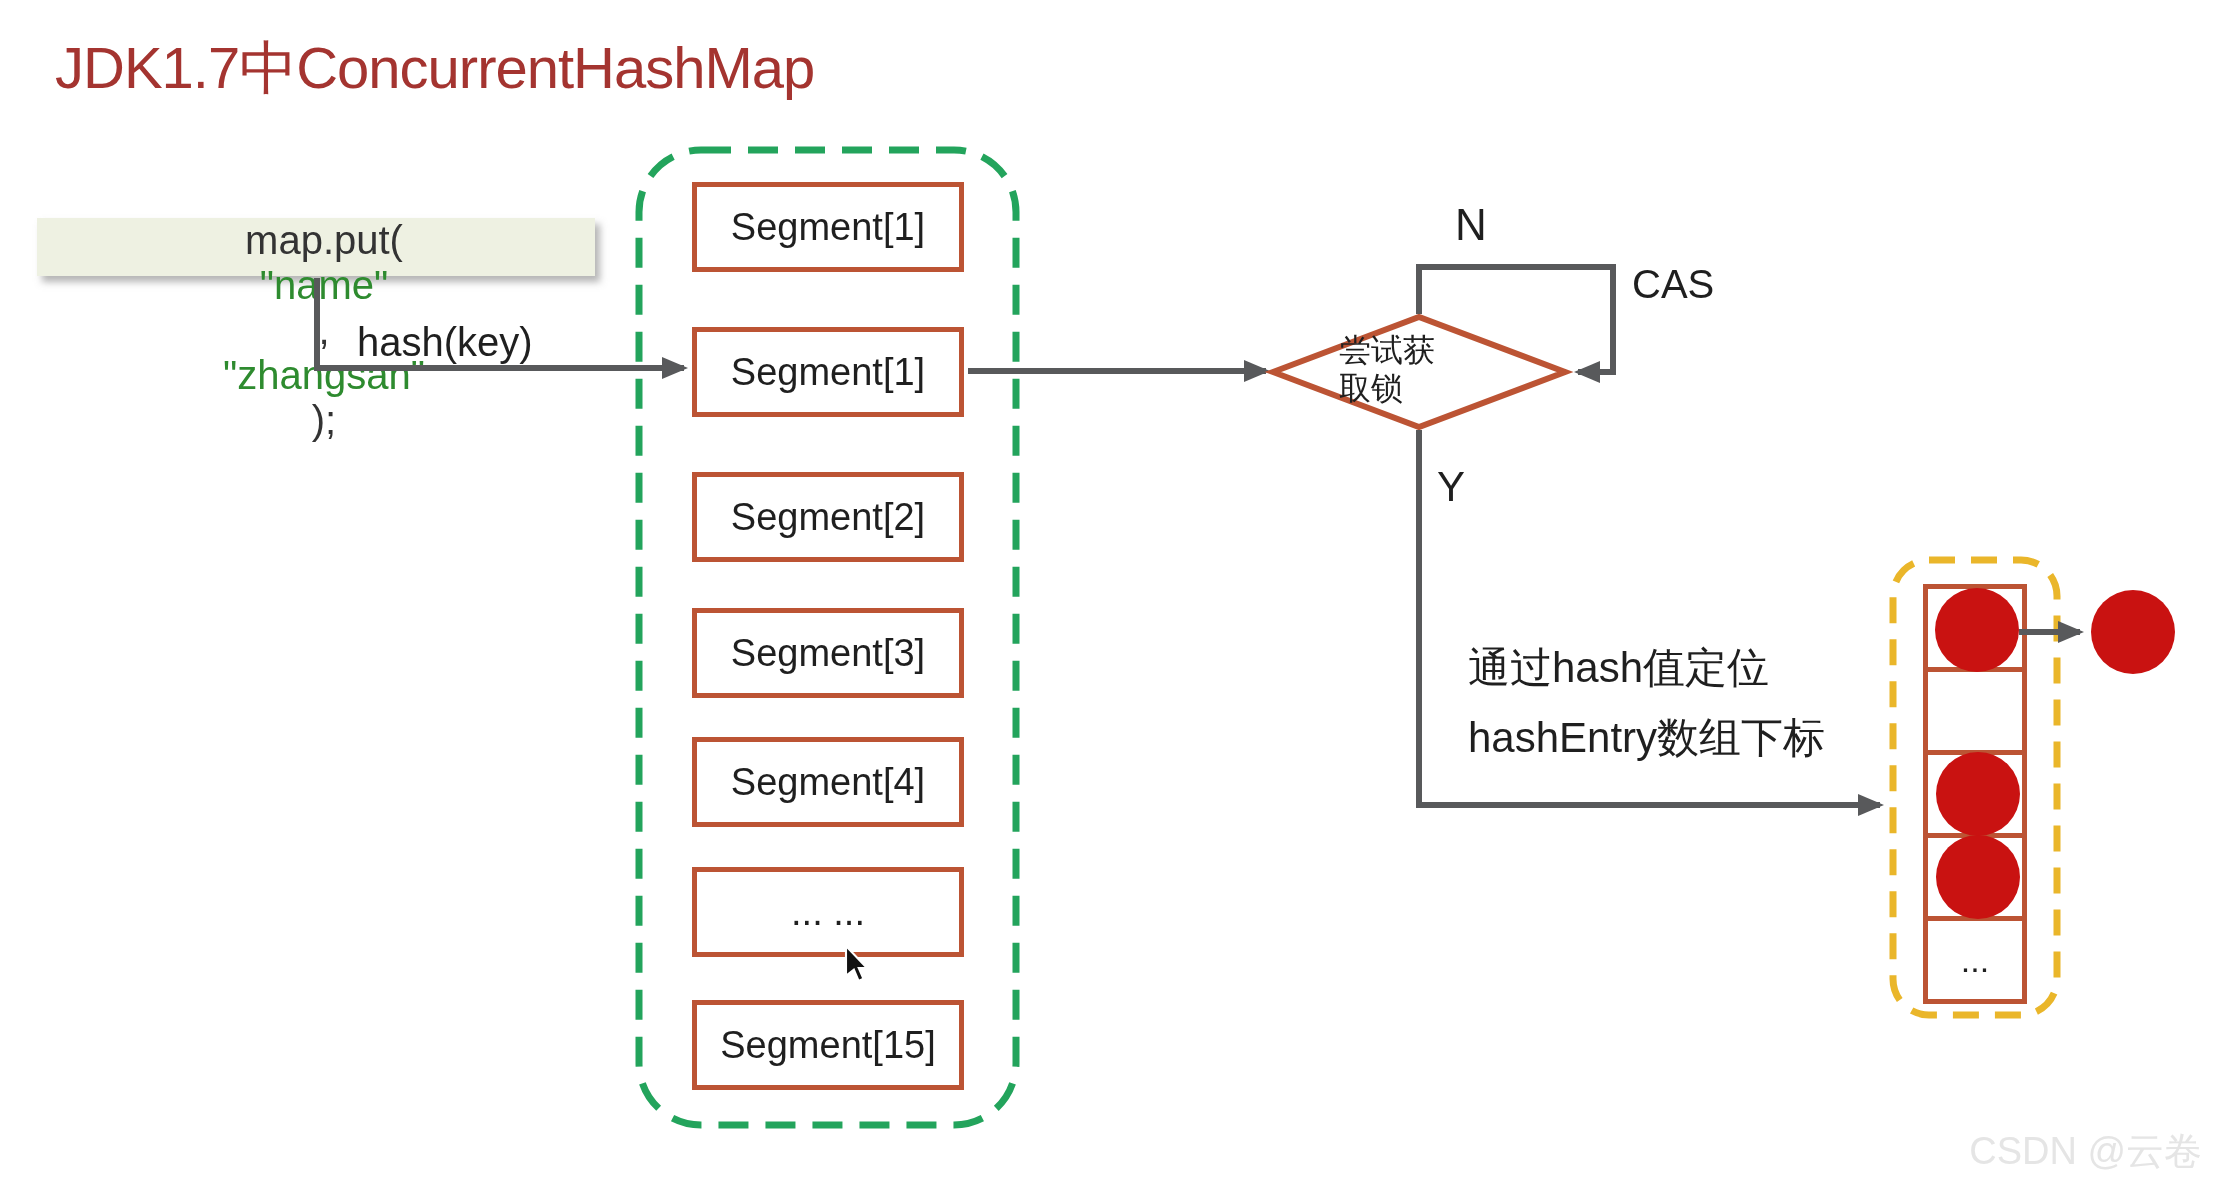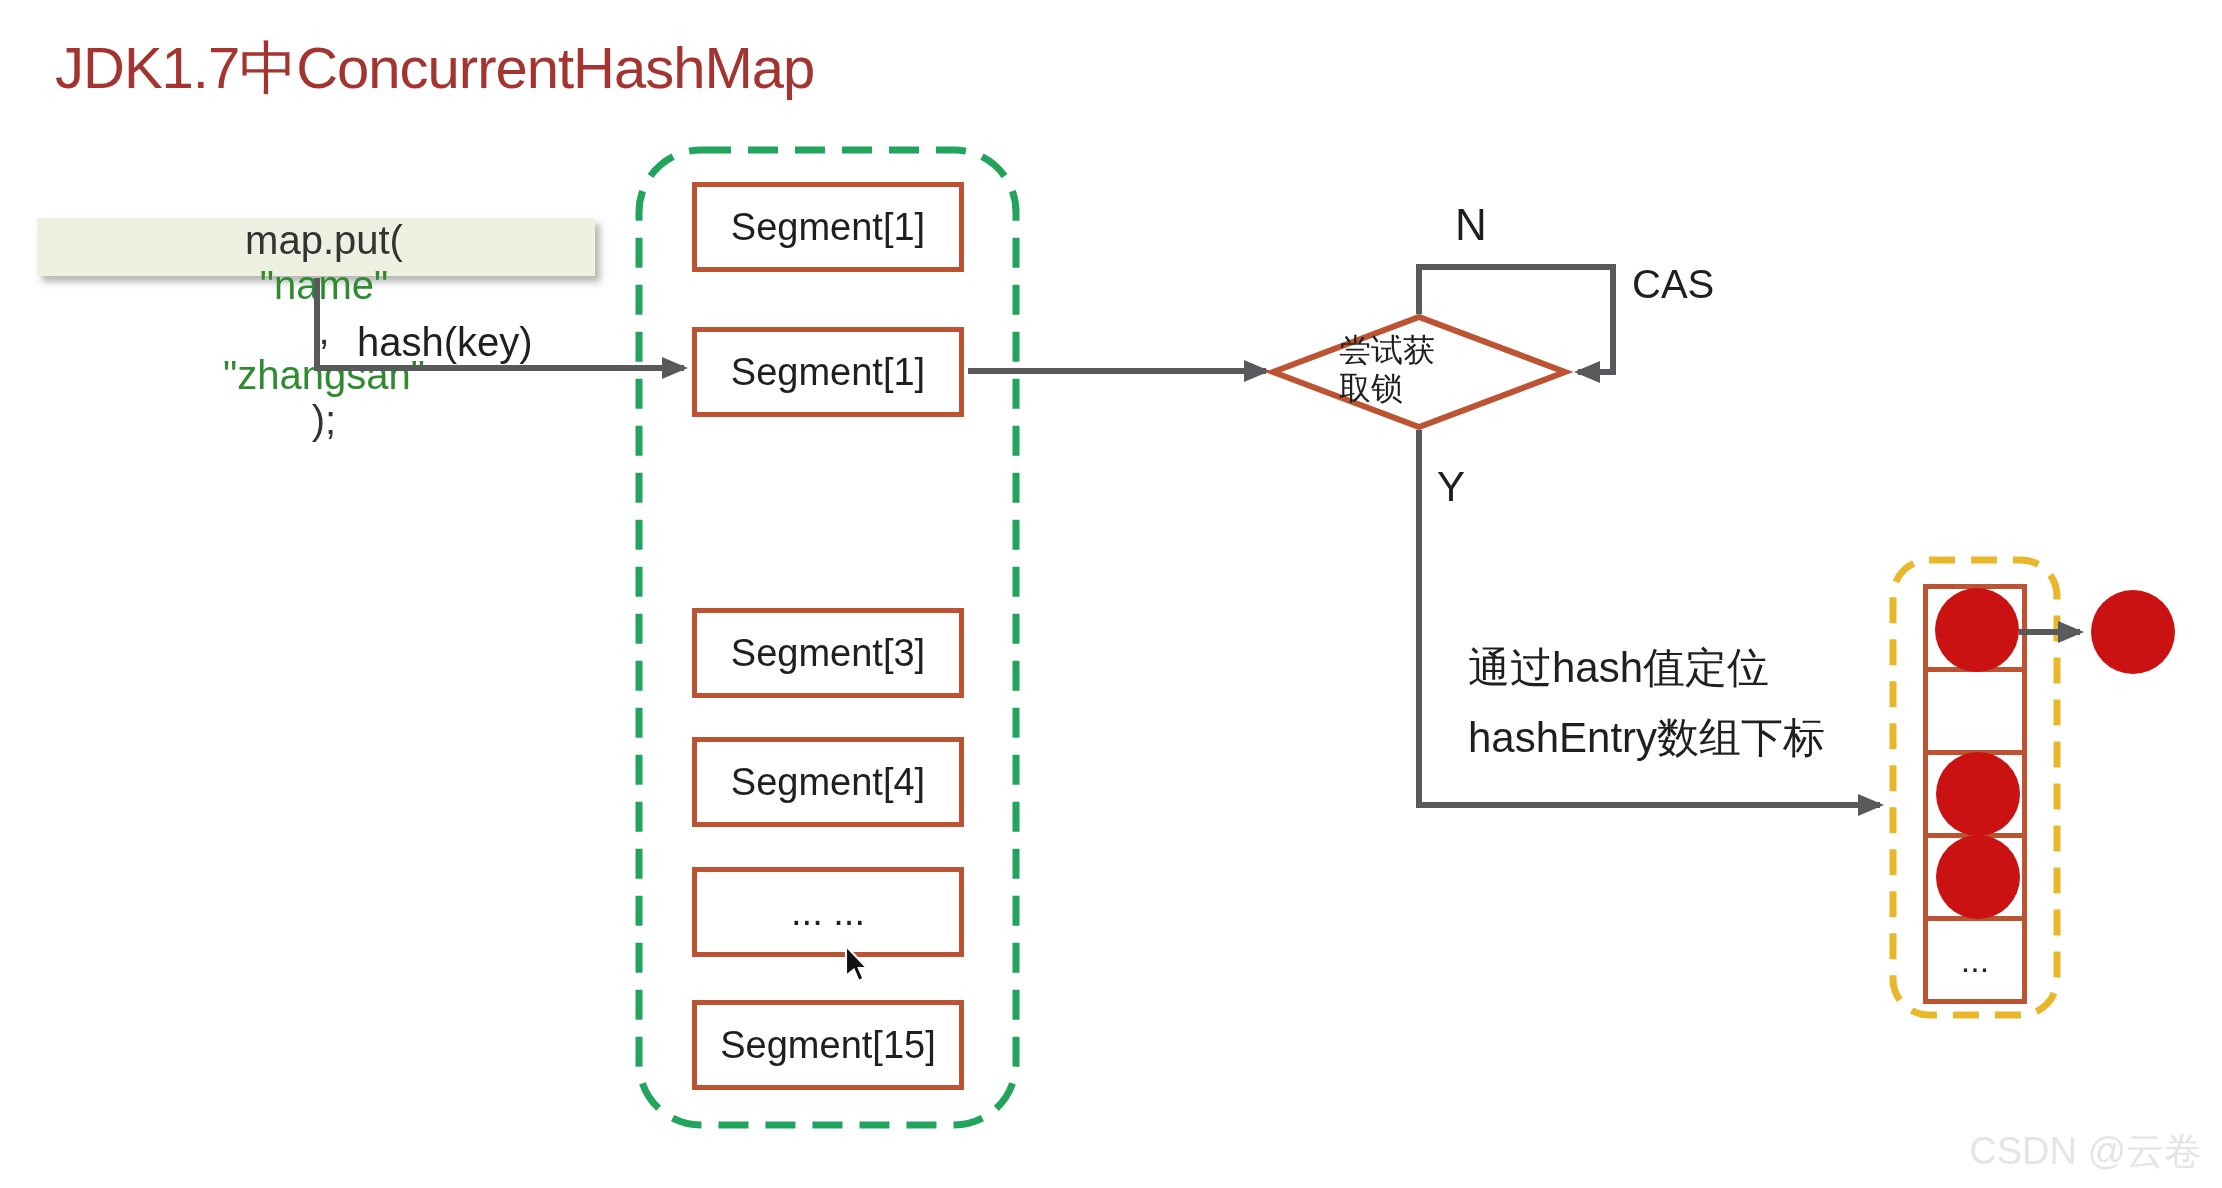--- a/index.html
+++ b/index.html
@@ -99,6 +99,7 @@
 
   <div class="abs seg-box" style="top:182px">Segment[1]</div>
   <div class="abs seg-box" style="top:327px">Segment[1]</div>
+  <div class="abs seg-box" style="top:472px">Segment[2]</div>
   <div class="abs seg-box" style="top:608px">Segment[3]</div>
   <div class="abs seg-box" style="top:737px">Segment[4]</div>
   <div class="abs seg-box" style="top:867px">... ...</div>

